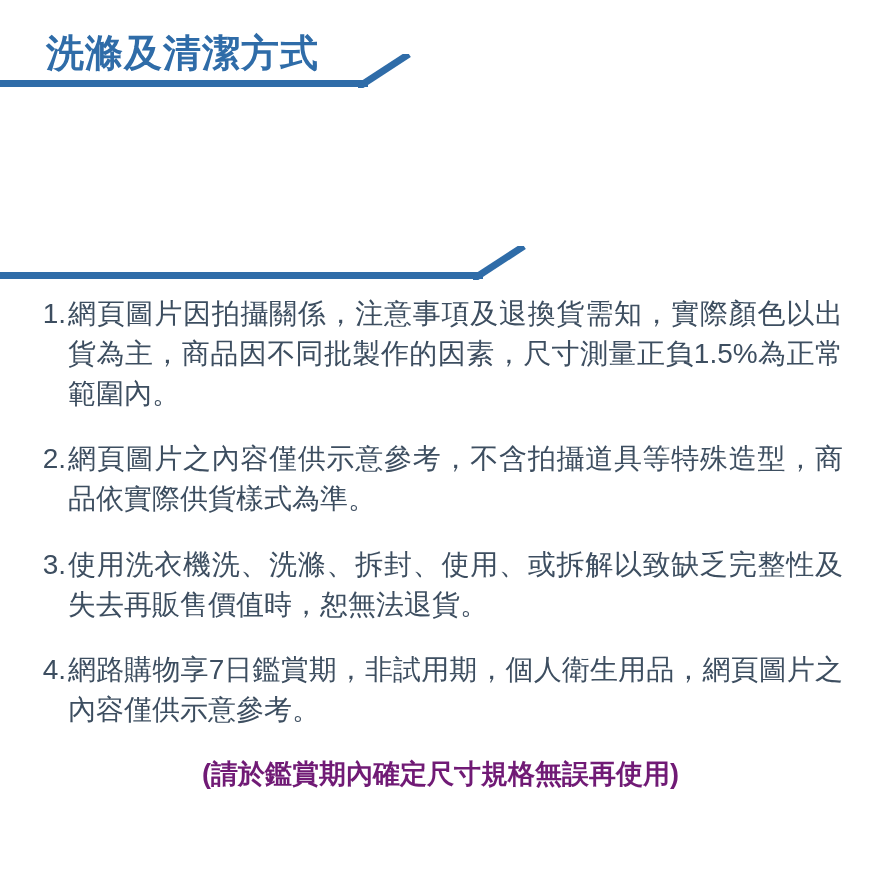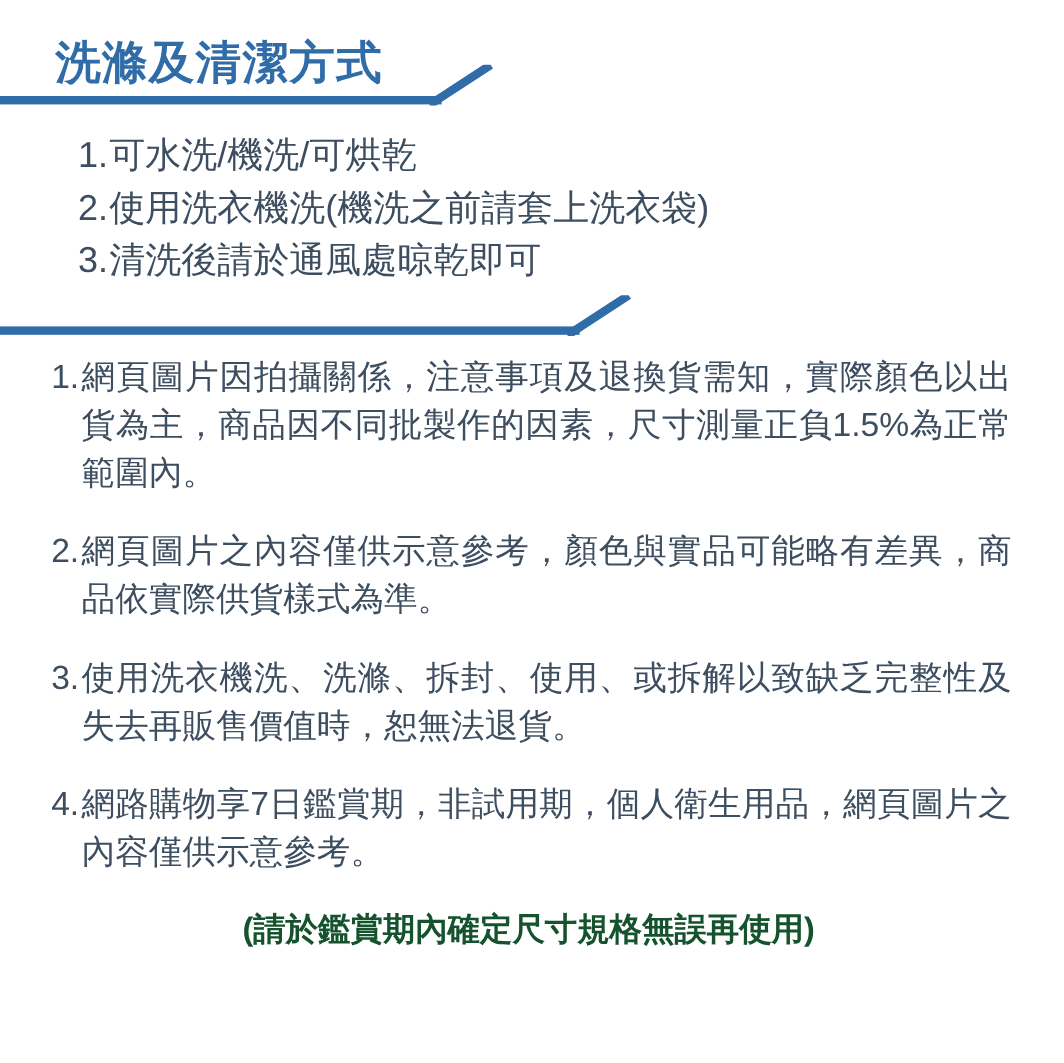--- a/index.html
+++ b/index.html
@@ -136,17 +136,6 @@
       </div>
     </div>
 
-    <ul class="wash-list">
-      <li>
-        <span class="num">1.</span><span>可水洗/機洗/可烘乾</span>
-      </li>
-      <li>
-        <span class="num">2.</span><span>使用洗衣機洗(機洗之前請套上洗衣袋)</span>
-      </li>
-      <li>
-        <span class="num">3.</span><span>清洗後請於通風處晾乾即可</span>
-      </li>
-    </ul>
   </div>
 
   <div class="block-notice">

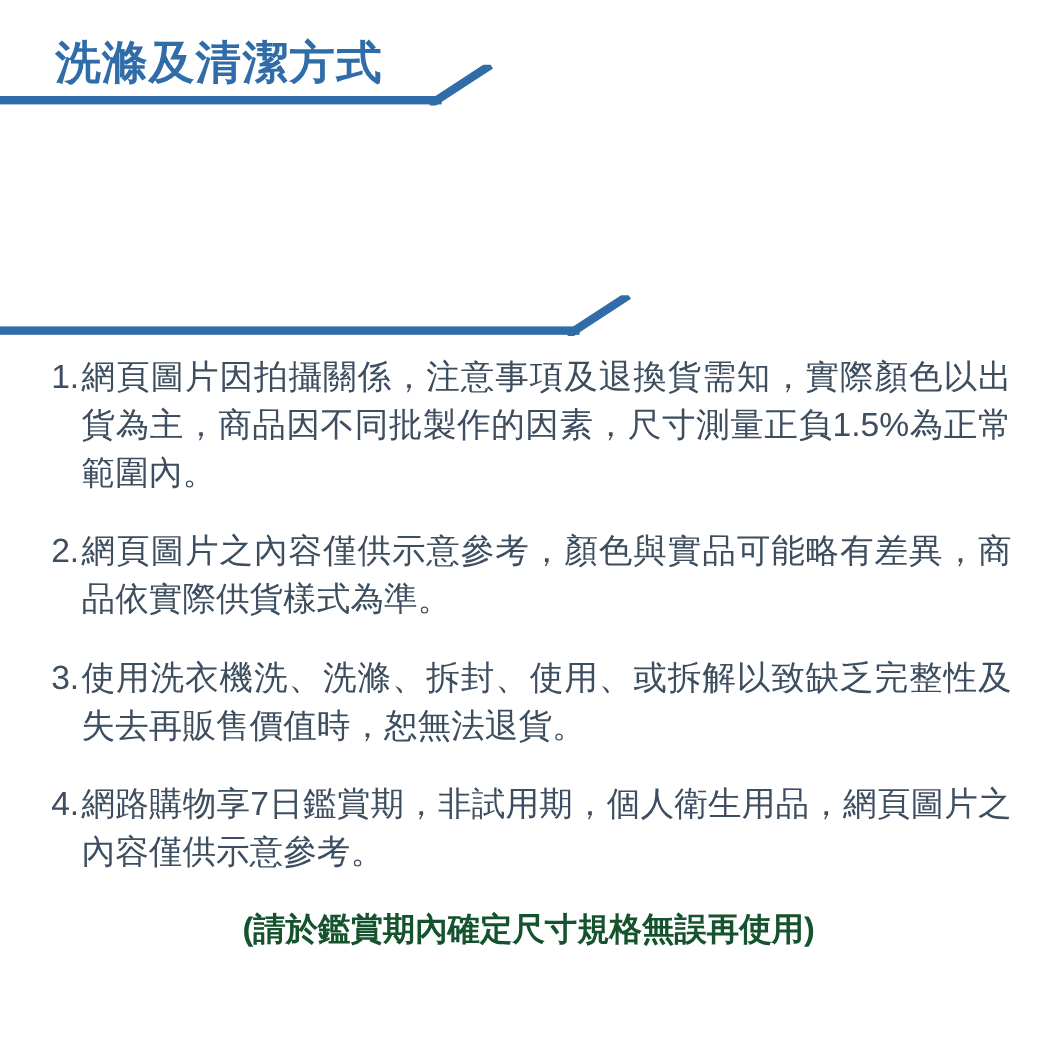--- a/index.html
+++ b/index.html
@@ -157,7 +157,7 @@
       </li>
       <li>
         <span class="num">2.</span>
-        <span class="body">網頁圖片之內容僅供示意參考，顏色與實品可能略有差異，商品依實際供貨樣式為準。</span>
+        <span class="body">網頁圖片之內容僅供示意參考，不含拍攝道具等特殊造型，商品依實際供貨樣式為準。</span>
       </li>
       <li>
         <span class="num">3.</span>

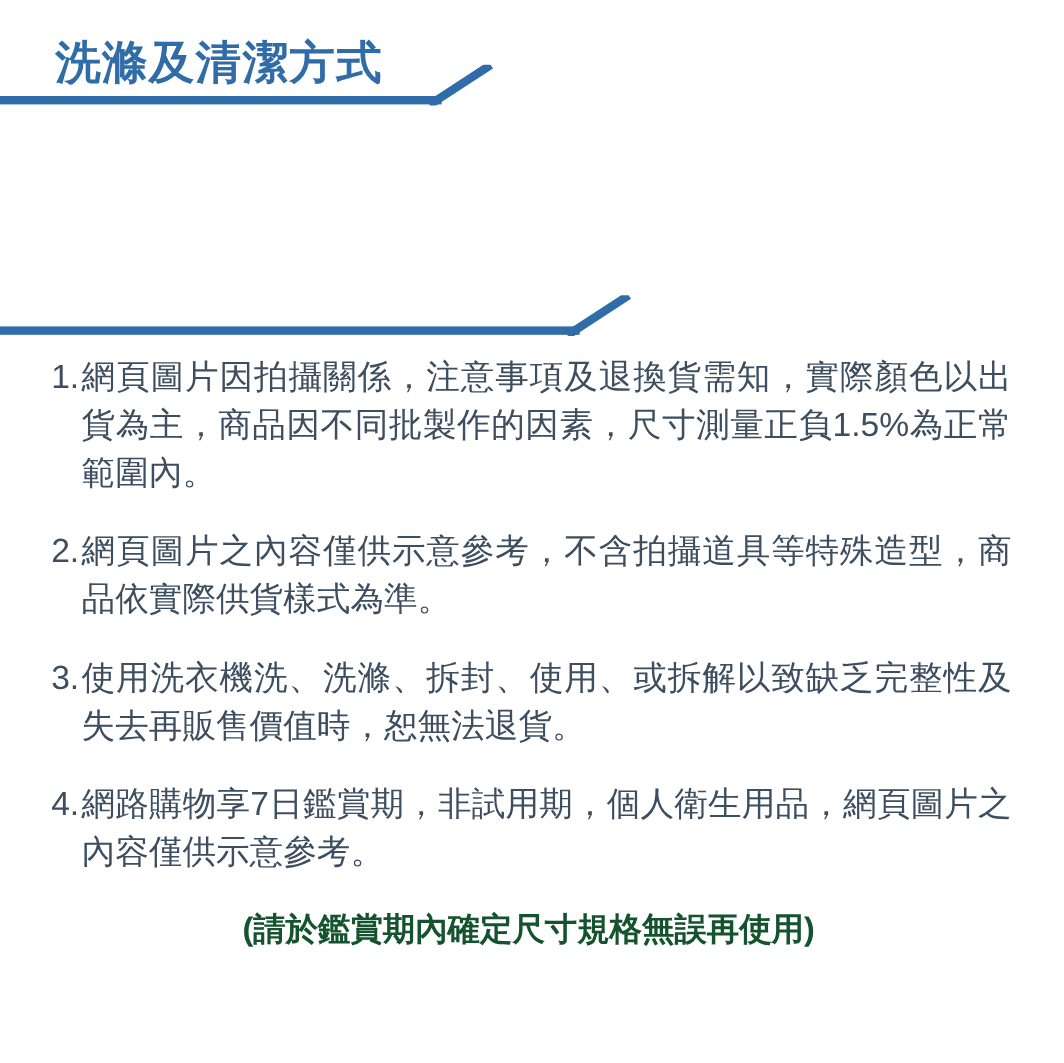--- a/index.html
+++ b/index.html
@@ -108,7 +108,7 @@
     text-align: center;
     font-size: 27px;
     font-weight: bold;
-    color: #14532d;
+    color: #701a75;
     margin-top: 2px;
     padding-right: 6px;
   }

